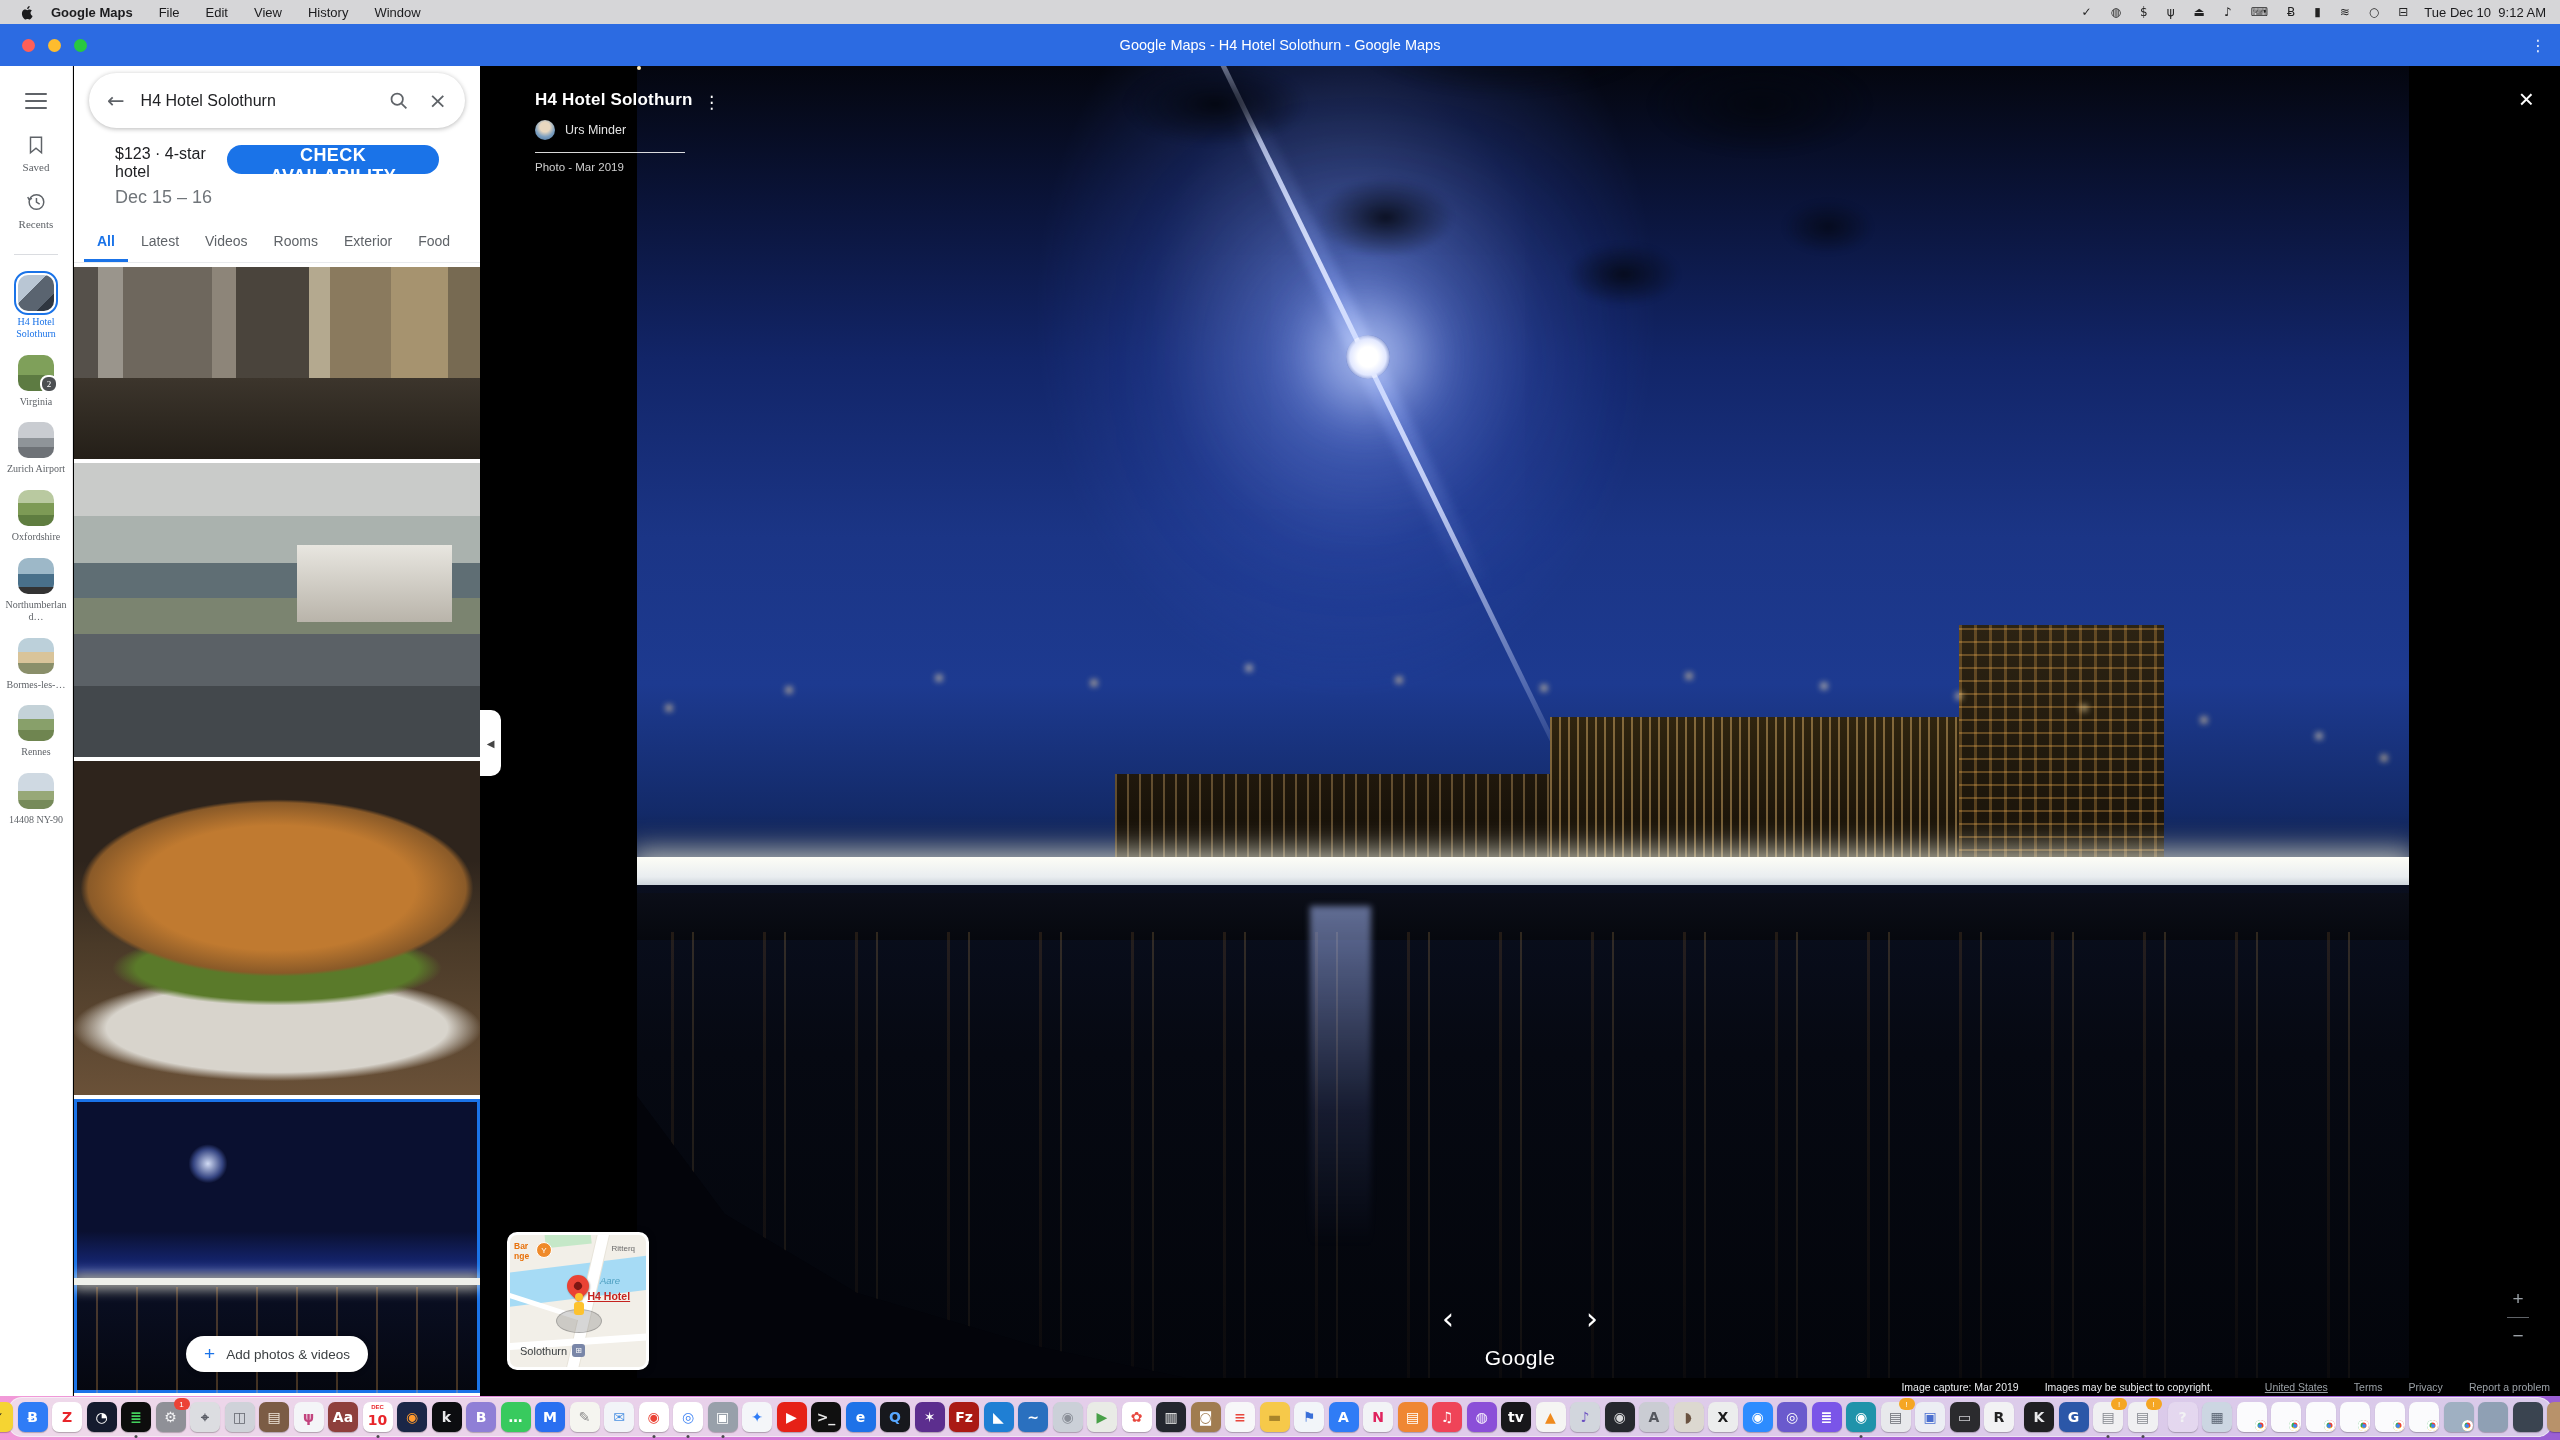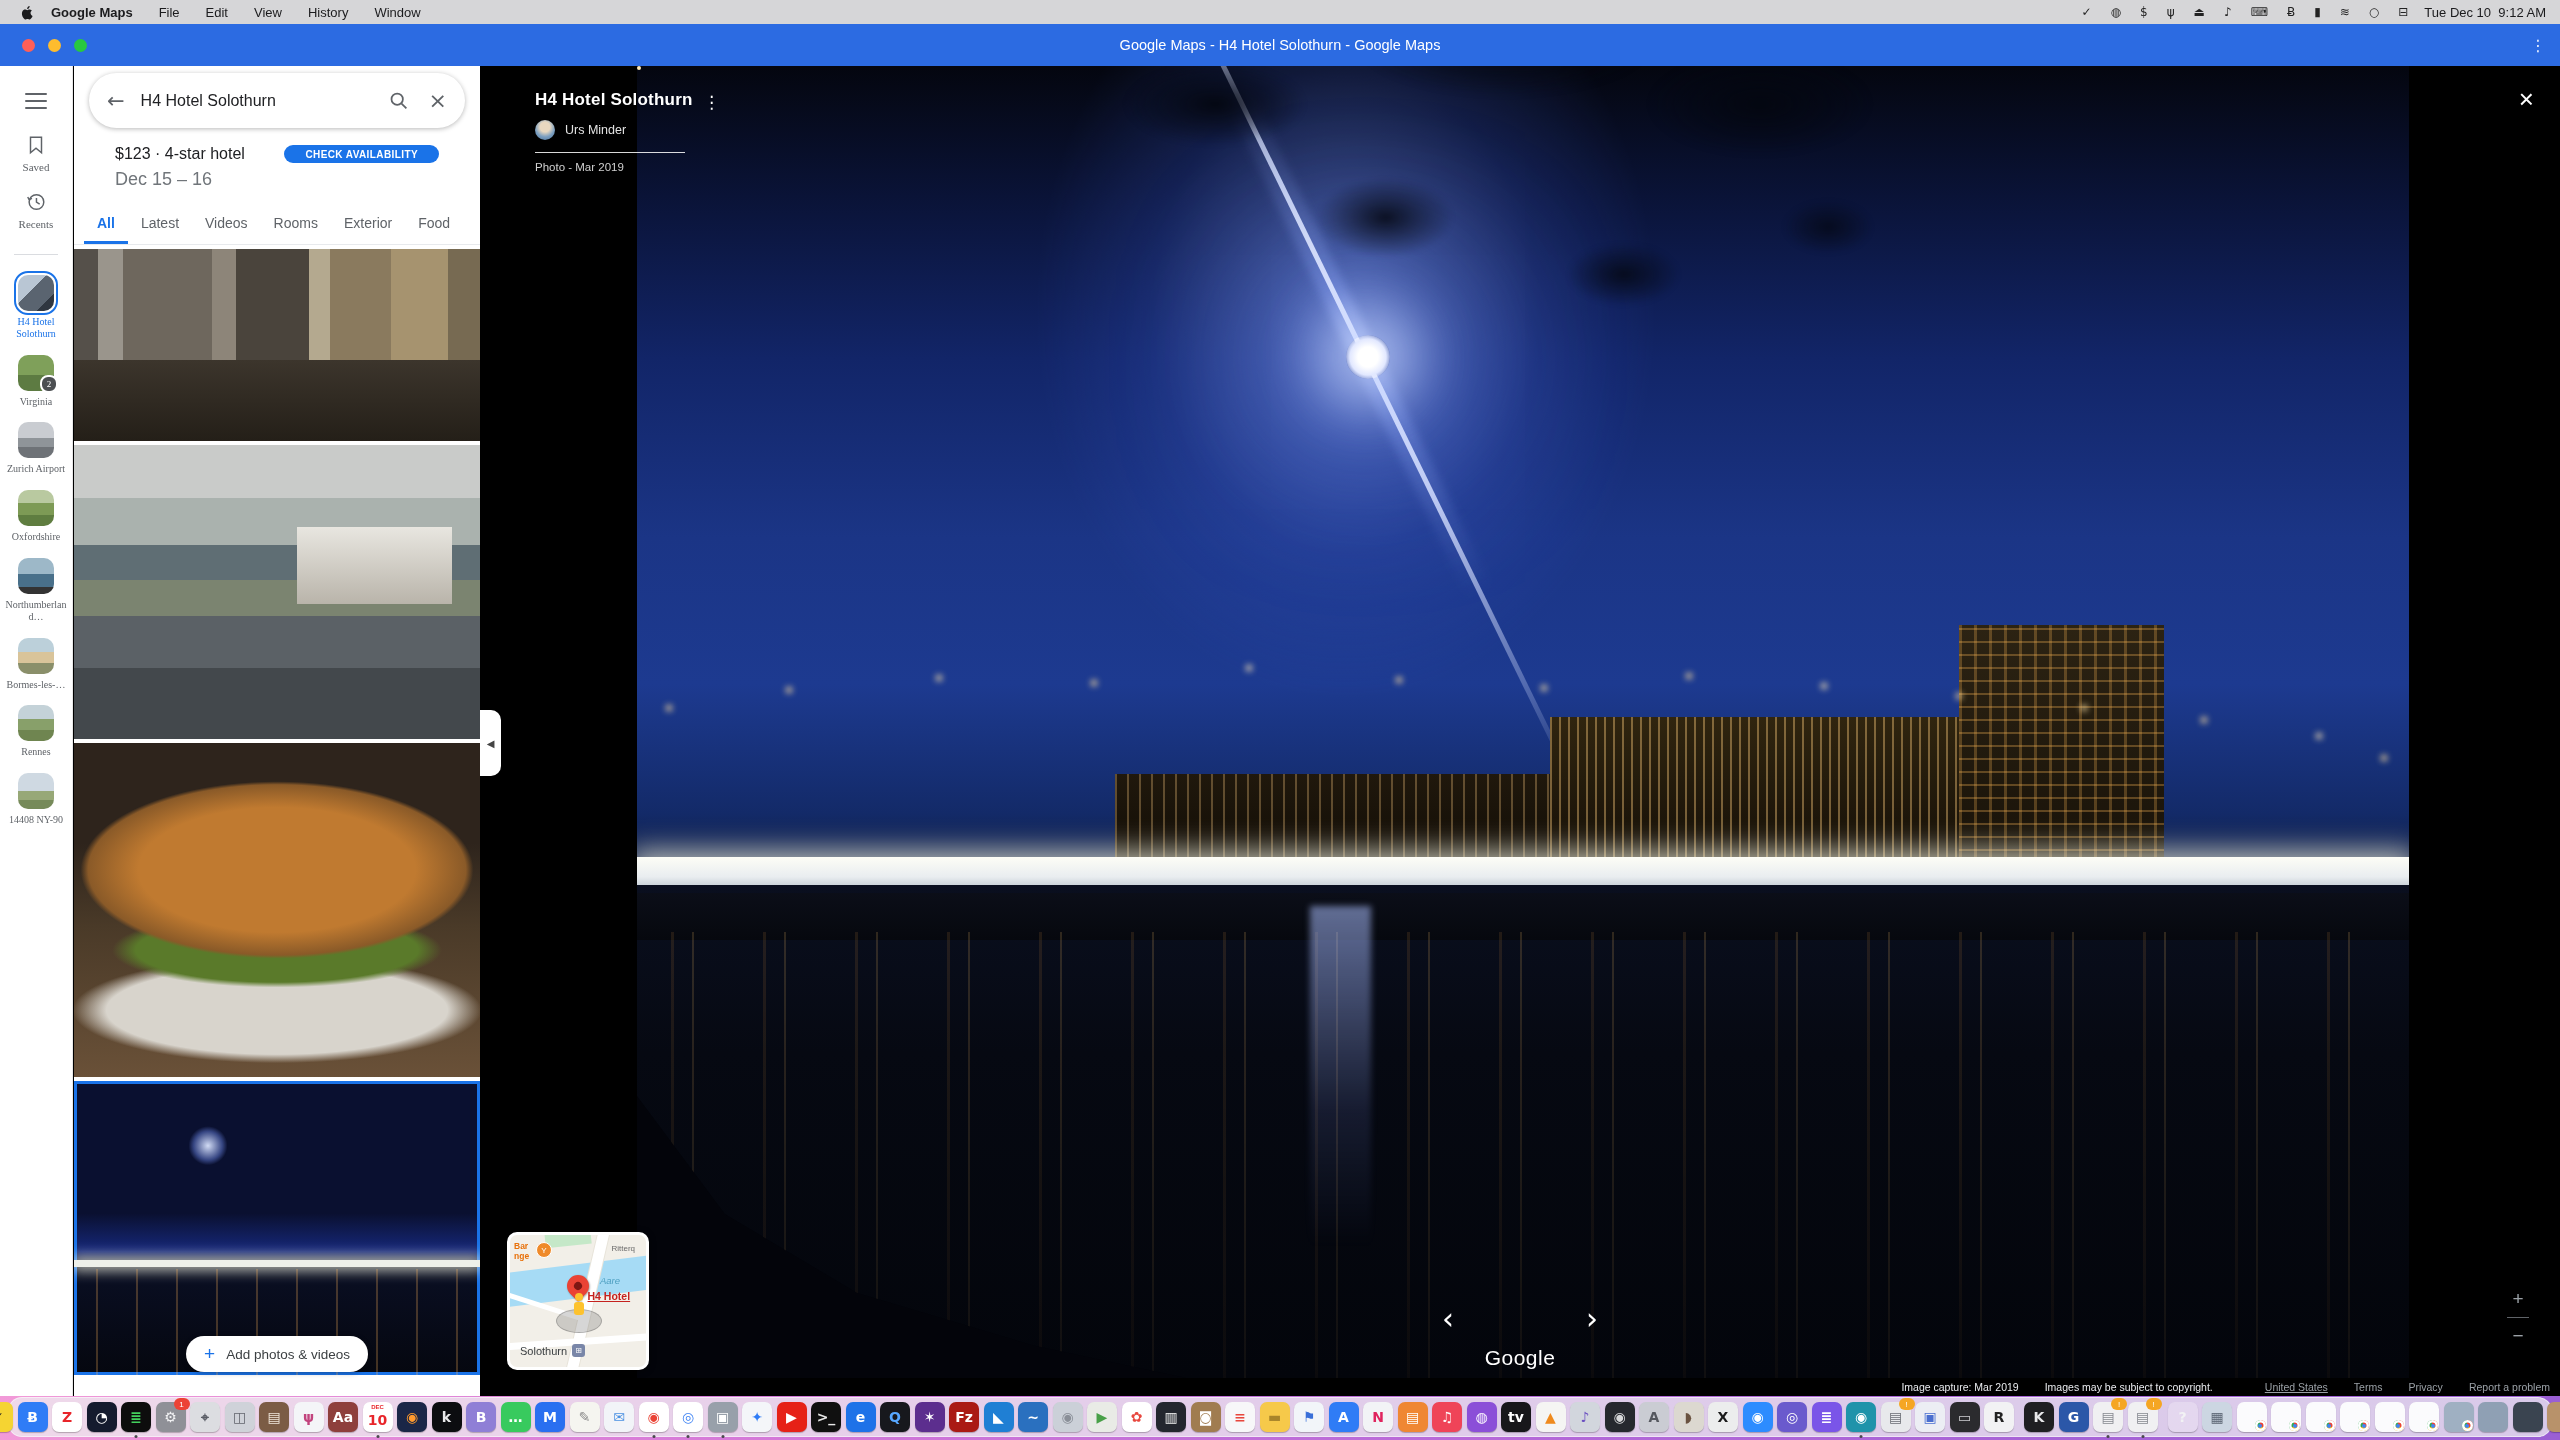--- a/index.html
+++ b/index.html
@@ -60,7 +60,7 @@
   .pricebar{display:flex;align-items:flex-start;justify-content:space-between;padding:17px 41px 13px;flex:0 0 auto;}
   .price-main{font-size:16px;color:#202124;}
   .price-dates{font-size:18px;color:#70757a;margin-top:6px;}
-  .cta{background:#1a73e8;color:#fff;border:none;border-radius:18px;height:18px;padding:0 21px;font-size:10px;font-weight:bold;letter-spacing:.4px;cursor:pointer;font-family:"Liberation Sans",sans-serif;}
+  .cta{background:#1a73e8;color:#fff;border:none;border-radius:18px;height:29px;padding:0 21px;font-size:18px;font-weight:bold;letter-spacing:.4px;cursor:pointer;font-family:"Liberation Sans",sans-serif;}
   .tabs{display:flex;border-bottom:1px solid #e8eaed;padding:0 10px;flex:0 0 auto;overflow:hidden;white-space:nowrap;}
   .tab{padding:12px 13px 10px;font-size:14px;color:#5f6368;cursor:pointer;border-bottom:3px solid transparent;flex:0 0 auto;}
   .tab.active{color:#1a73e8;border-bottom-color:#1a73e8;font-weight:bold;}

